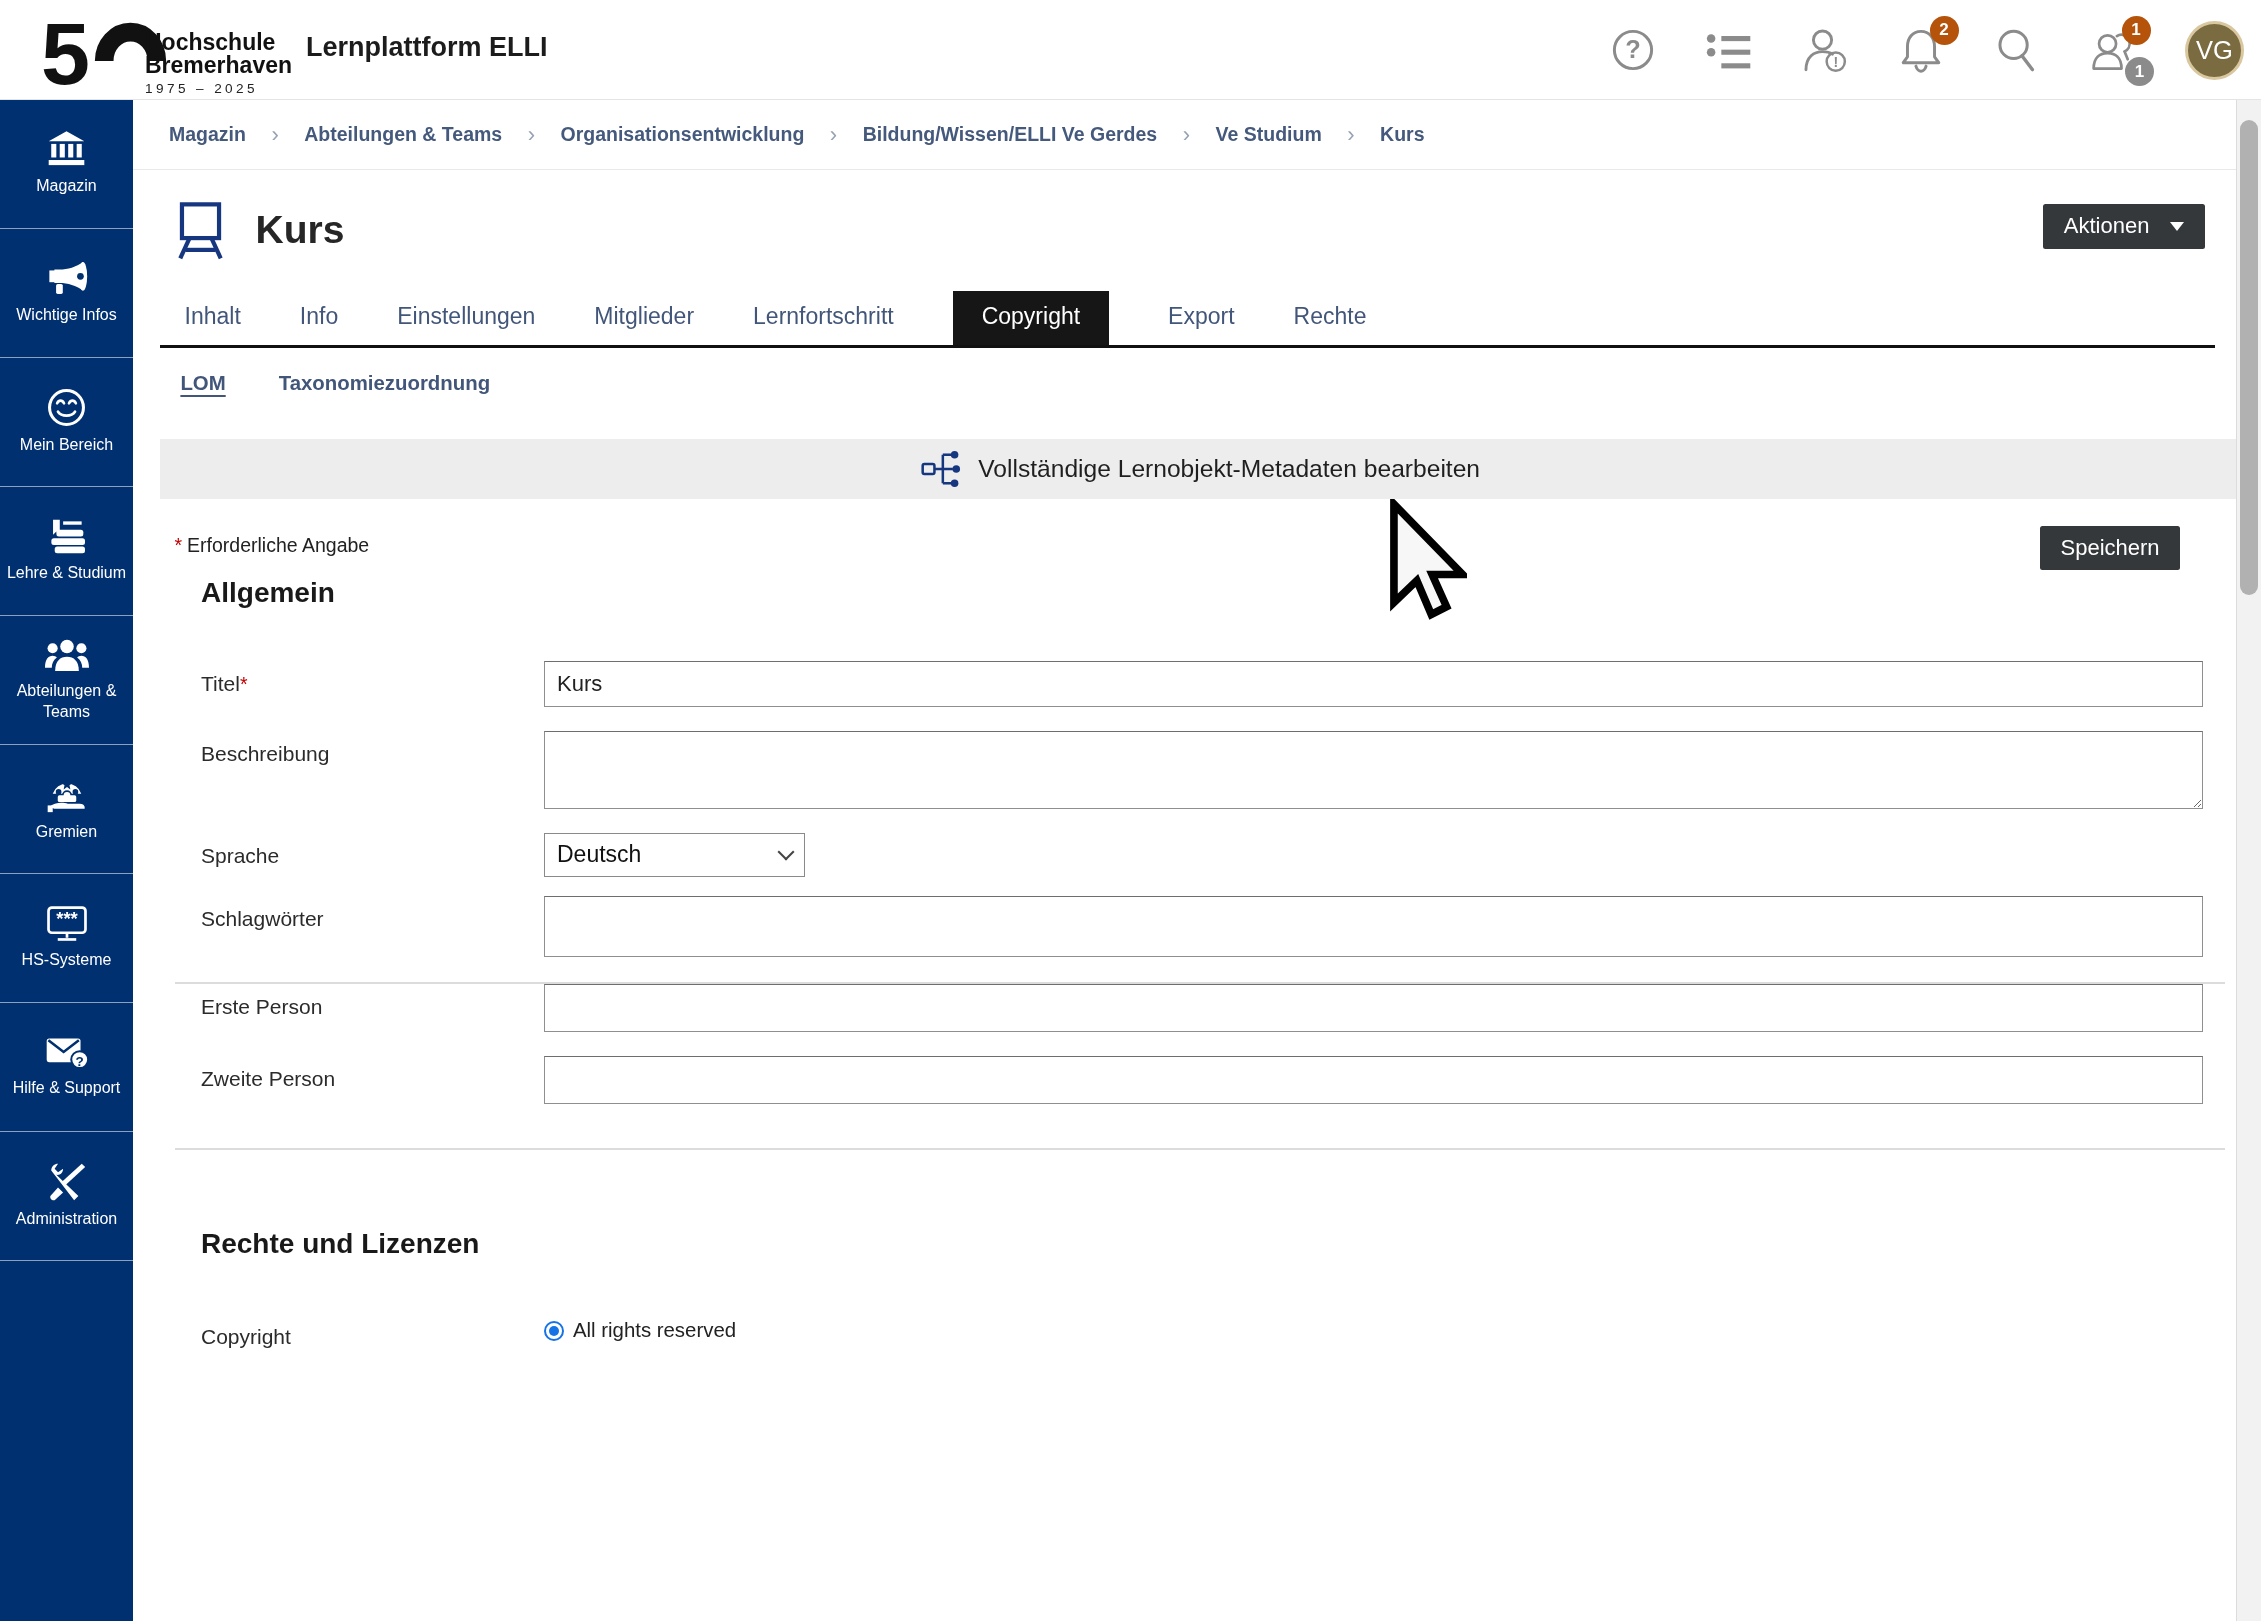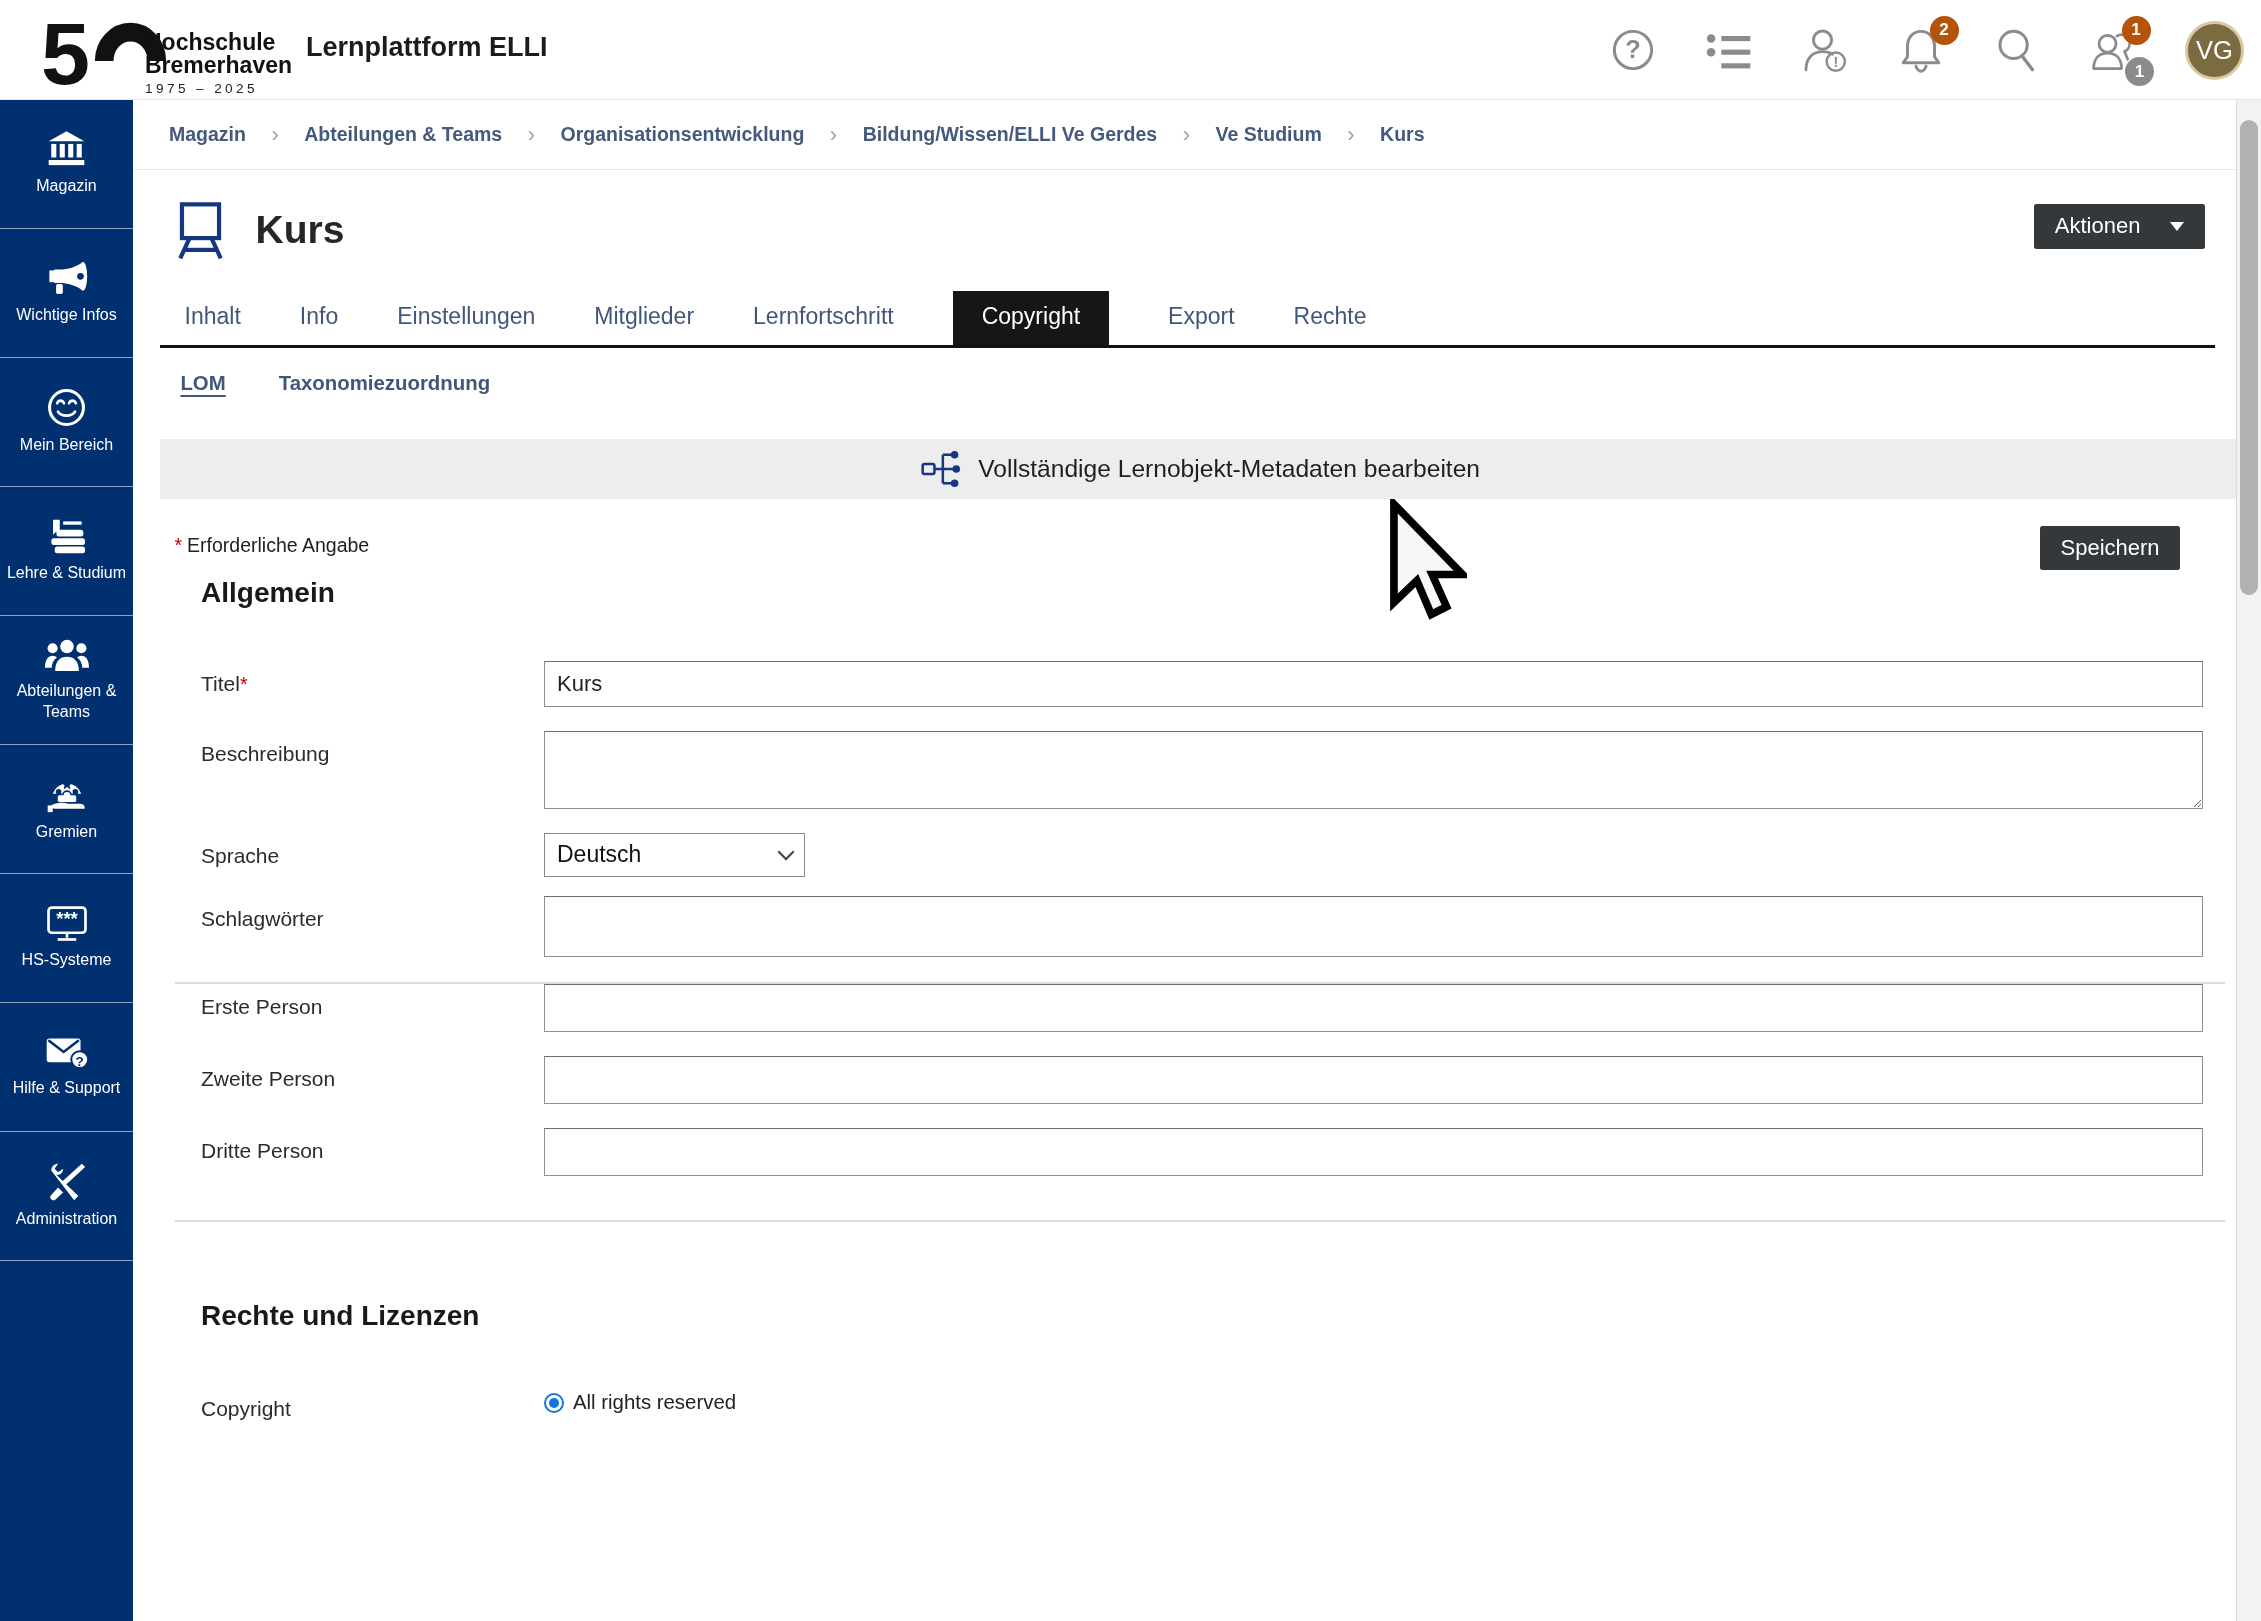--- a/index.html
+++ b/index.html
@@ -48,7 +48,7 @@
   .page-title { font-size:39px; font-weight:bold; color:#262626; }
   .btn-dark { background:#34383b; color:#fff; border:none; border-radius:2.5px; font-size:22px;
               font-family:"Liberation Sans", sans-serif; padding:9.3px 20.4px; cursor:pointer; }
-  .actions-btn { position:absolute; right:10.2px; top:34px; display:flex; align-items:center; gap:30px; }
+  .actions-btn { position:absolute; right:10.2px; top:34px; display:flex; align-items:center; gap:21px; }
   .caret-down { display:inline-block; width:0; height:0; border-left:7.6px solid transparent;
                 border-right:7.6px solid transparent; border-top:9.3px solid #fff; }
 

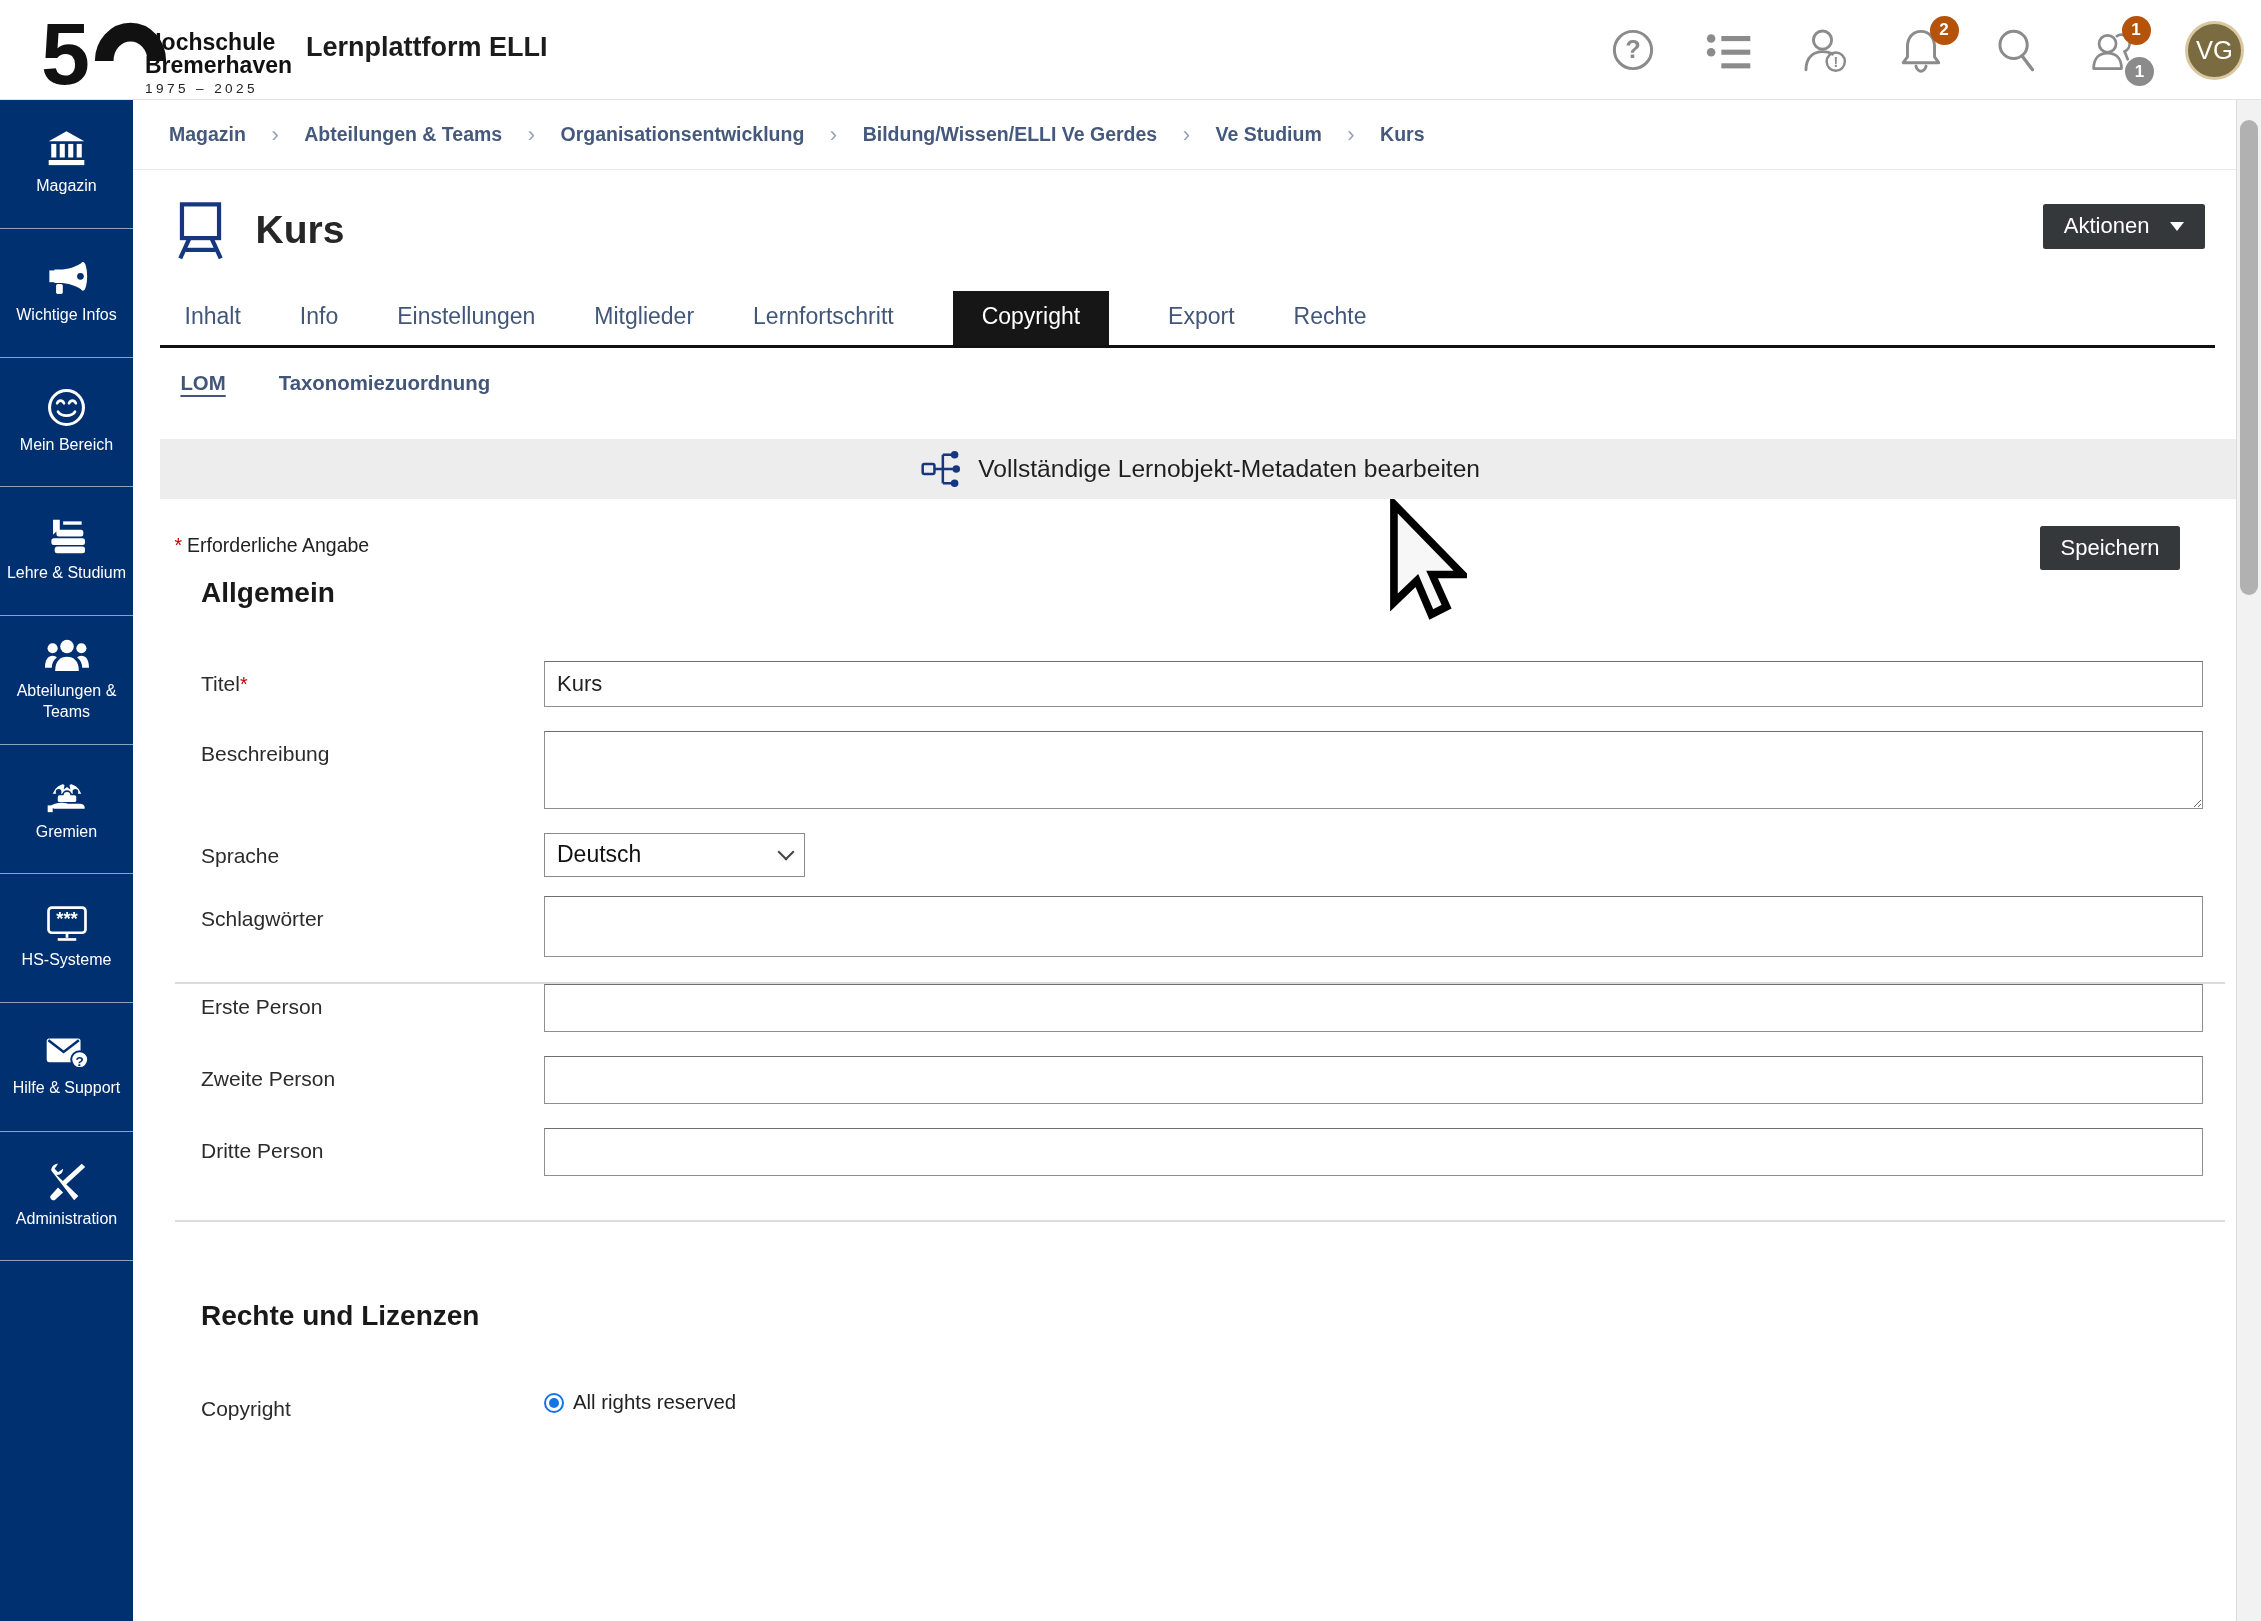--- a/index.html
+++ b/index.html
@@ -373,10 +373,6 @@
       <div class="form-label">Zweite Person</div>
       <input class="inp inp-person" type="text" value="" style="">
     </div>
-    <div class="form-row" style="margin-bottom:0;">
-      <div class="form-label">Dritte Person</div>
-      <input class="inp inp-person" type="text" value="" style="">
-    </div>
 
     <div class="divider divider2"></div>
 

